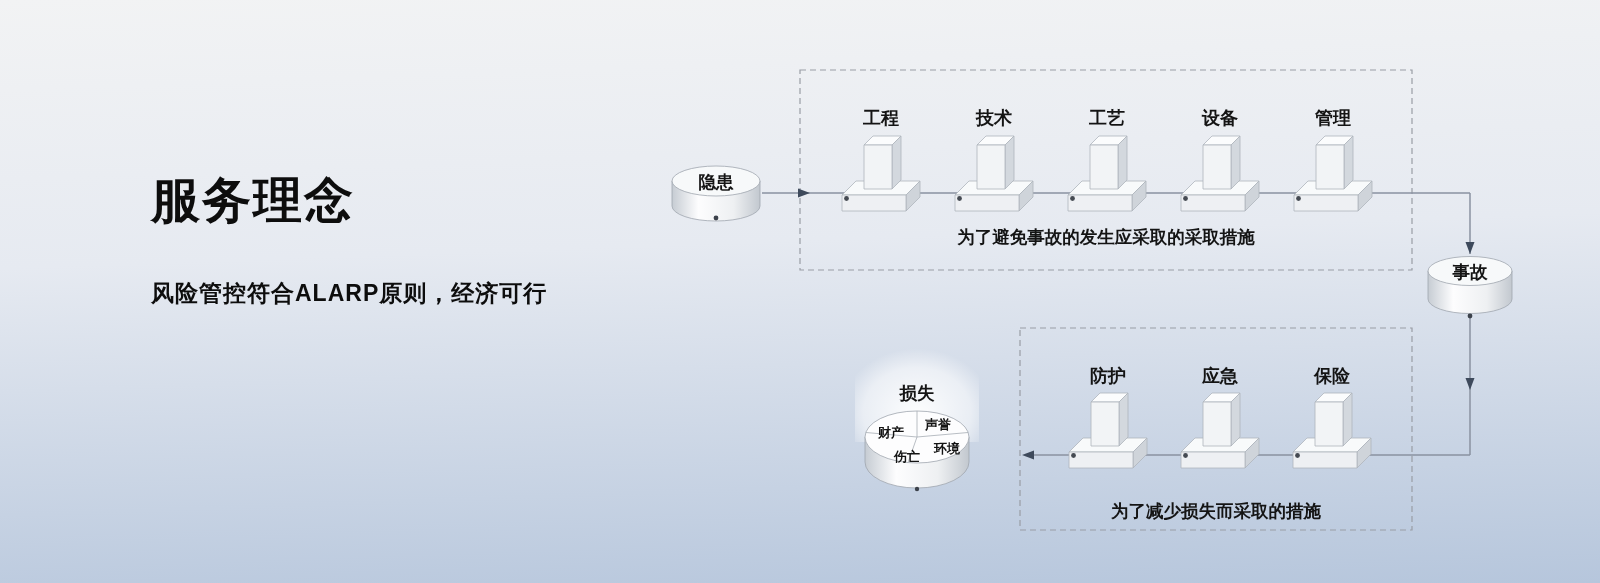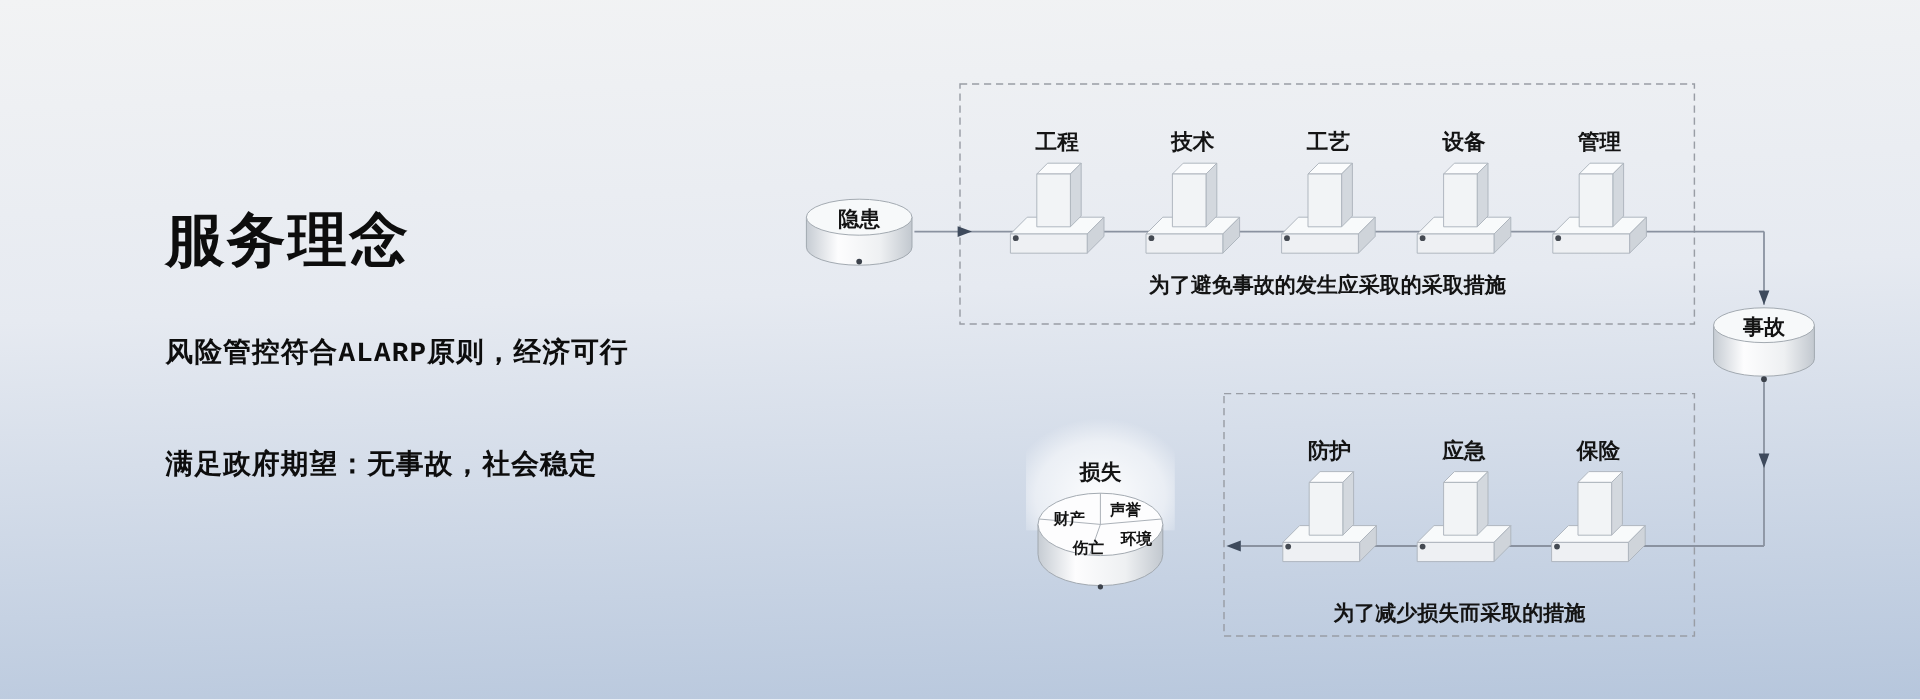--- a/index.html
+++ b/index.html
@@ -9,7 +9,7 @@
     background: linear-gradient(178deg, #f2f3f4 0%, #e6eaf1 42%, #b6c6dc 100%);
     font-family:"Liberation Sans", sans-serif;
   }
-  .left-panel { position:absolute; left:138px; top:168px; color:#0d0d0d; }
+  .left-panel { position:absolute; left:151px; top:168px; color:#0d0d0d; }
   .title { font-size:49px; font-weight:700; letter-spacing:2px; }
   .subtitle { margin-top:44px; font-size:23px; font-weight:700; letter-spacing:1px;font-family:Liberation Mono, monospace; }
   .expectations { margin-top:56px; font-size:23px; font-weight:700; line-height:42px; letter-spacing:1px; }

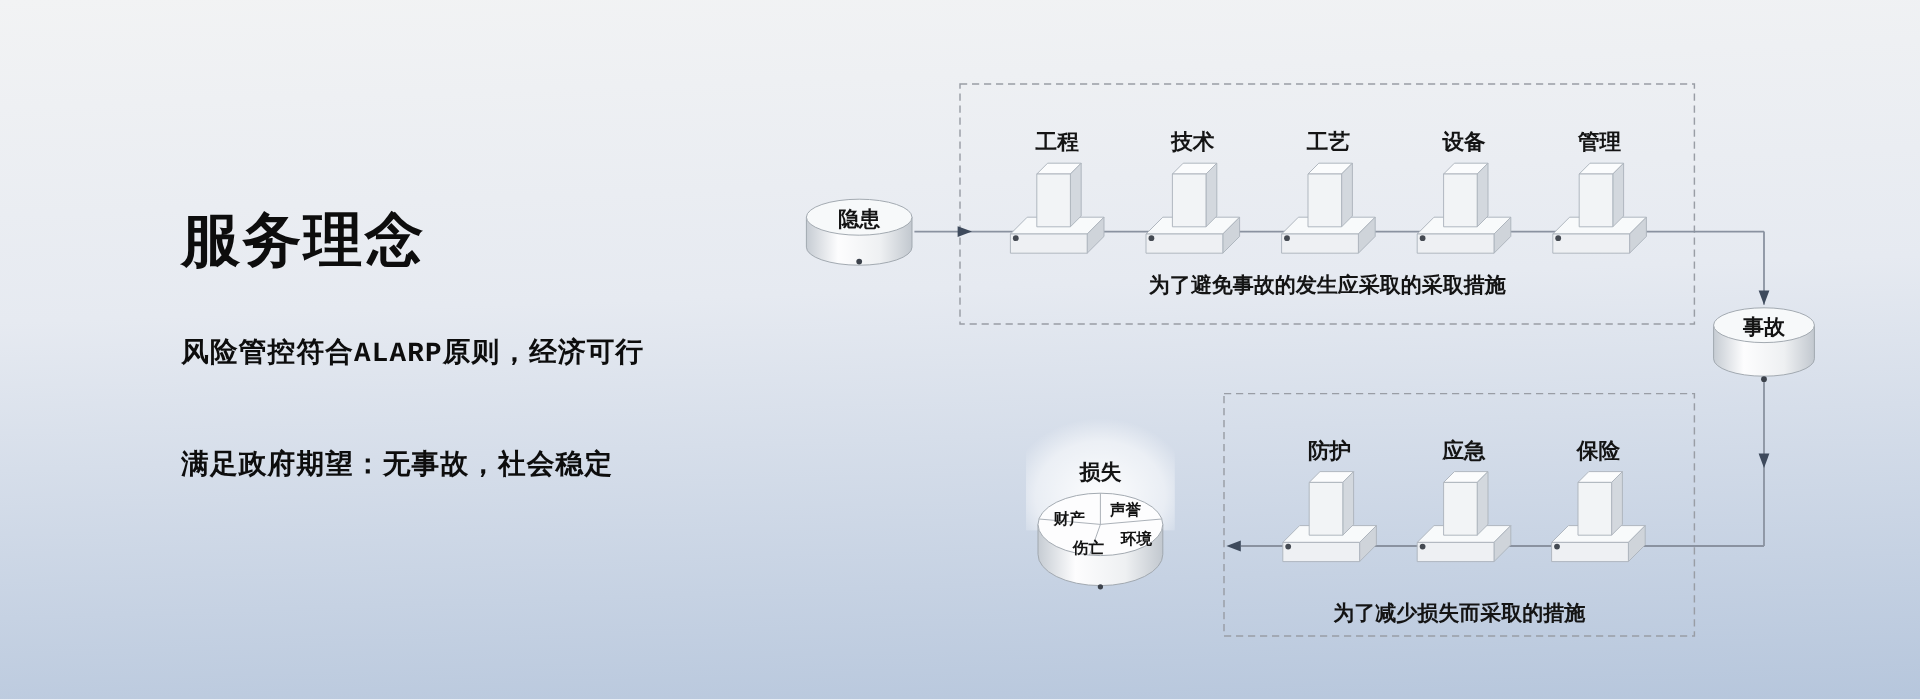--- a/index.html
+++ b/index.html
@@ -11,7 +11,7 @@
   }
   .left-panel { position:absolute; left:151px; top:168px; color:#0d0d0d; }
   .title { font-size:49px; font-weight:700; letter-spacing:2px; }
-  .subtitle { margin-top:44px; font-size:23px; font-weight:700; letter-spacing:1px;font-family:Liberation Mono, monospace; }
+  .subtitle { margin-top:44px; font-size:23px; font-weight:700; letter-spacing:1px; }
   .expectations { margin-top:56px; font-size:23px; font-weight:700; line-height:42px; letter-spacing:1px; }
   svg.diagram { position:absolute; left:0; top:0; width:1600px; height:583px; }
   svg text { font-family:"Liberation Sans", sans-serif; font-weight:700; fill:#141414; }

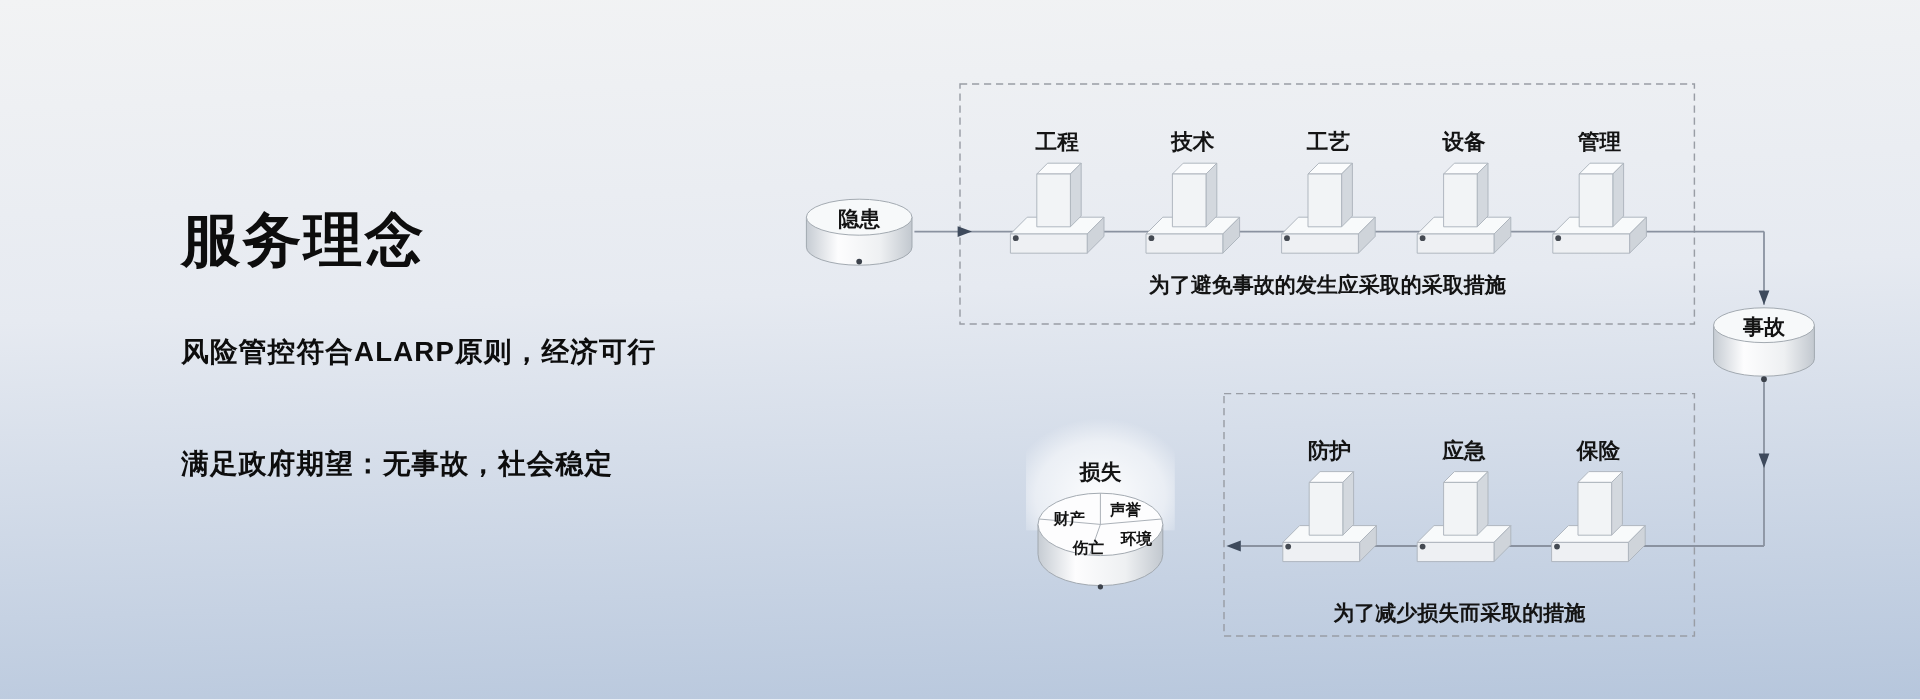--- a/index.html
+++ b/index.html
@@ -29,7 +29,6 @@
     <div class="title">服务理念</div>
     <div class="subtitle">风险管控符合ALARP原则，经济可行</div>
     <div class="expectations">
-      <div>满足政府期望：无事故，社会稳定</div>
     </div>
   </div>
 

